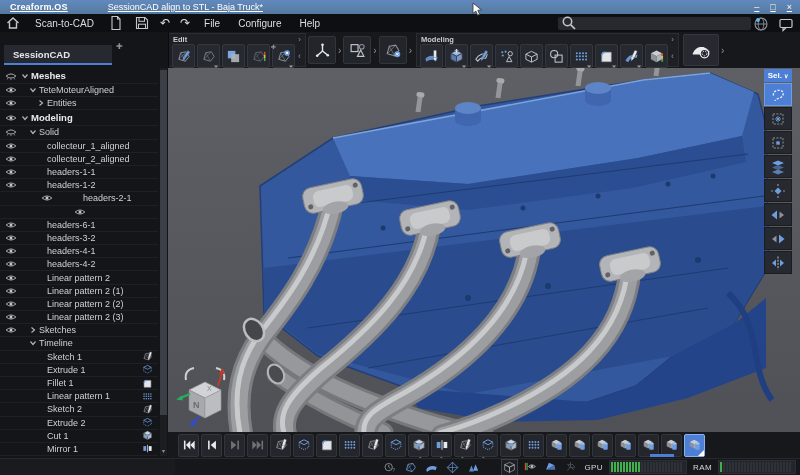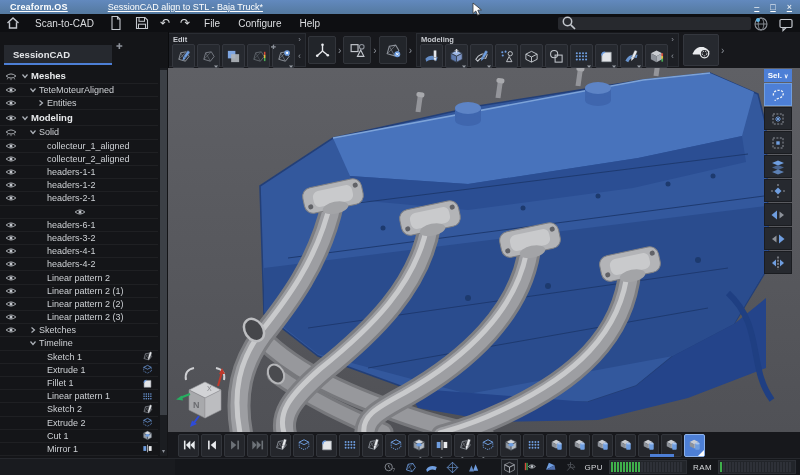--- a/index.html
+++ b/index.html
@@ -536,7 +536,7 @@
           <span class="t-chev"></span>
           <span class="t-lab">headers-1-2</span>
         </div>
-        <div class="trow" style="height: 13.2px;">
+        <div class="trow" style="height: 13.2px; padding-left: 36px;">
           <span class="t-eye">
             <svg width="16" height="16" viewBox="0 0 16 16">
               <path d="M1.5 8Q8 2.5 14.5 8Q8 13.5 1.5 8Z" fill="none" stroke="#c3c7cd" stroke-width="1.1"></path>

